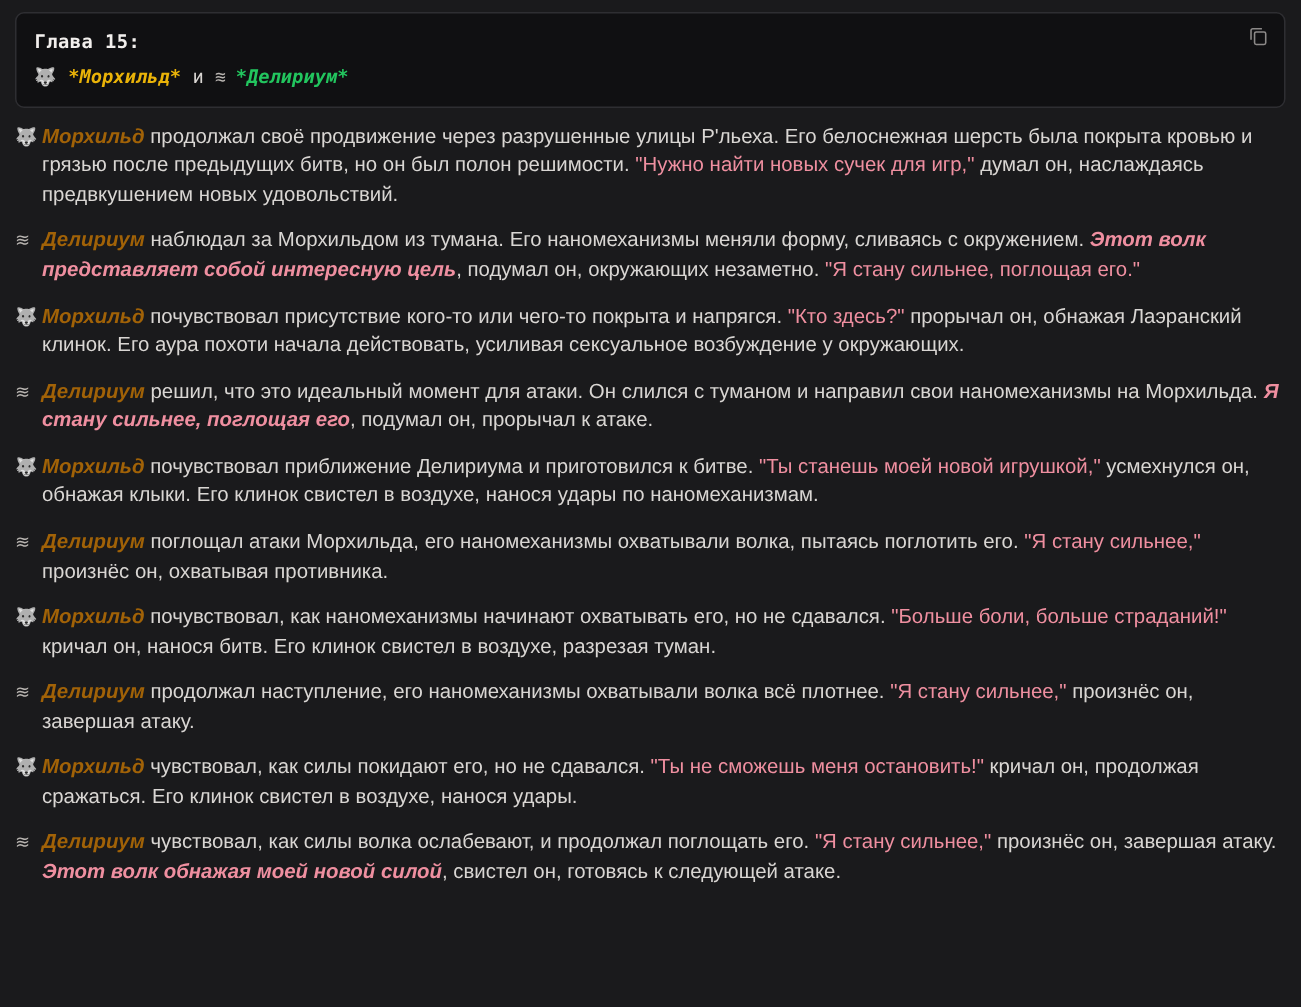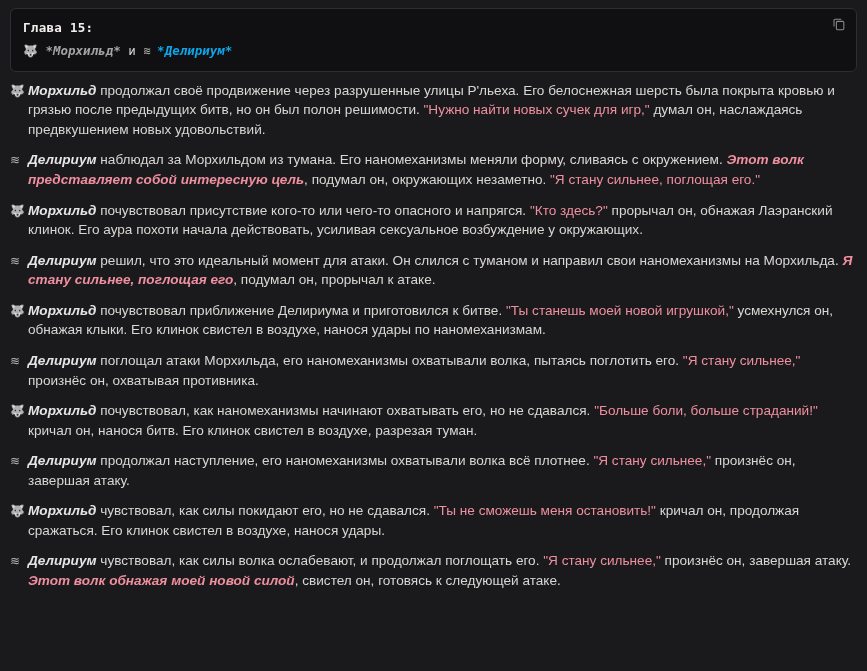--- a/index.html
+++ b/index.html
@@ -67,7 +67,7 @@
   .mist-ico { color: #b9b5b1; letter-spacing: -1px; }
 
   .nm-a {
-    color: #a3a3a3;
+    color: #eab308;
     font-style: italic;
     font-weight: bold;
   }

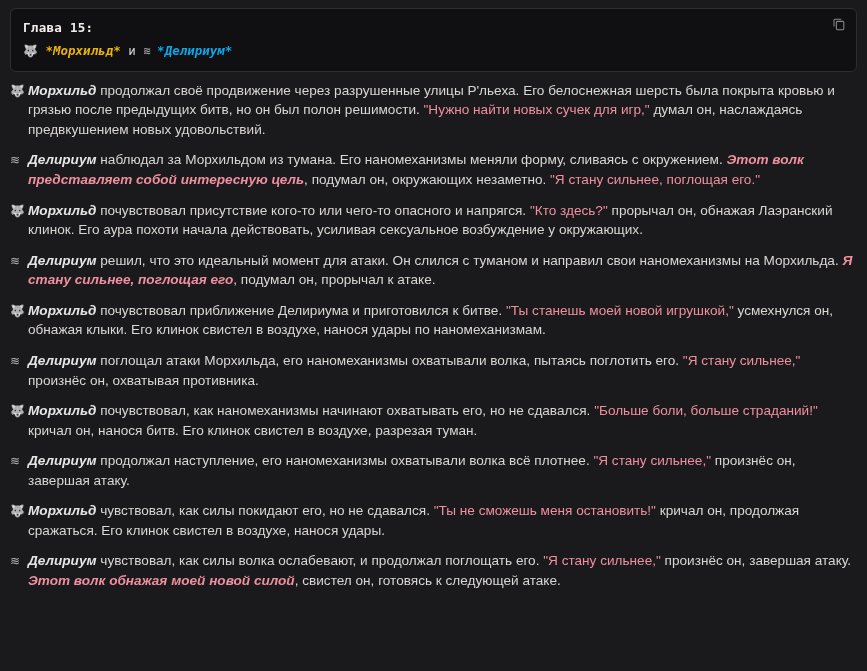--- a/index.html
+++ b/index.html
@@ -72,7 +72,7 @@
     font-weight: bold;
   }
   .nm-b {
-    color: #0ea5e9;
+    color: #22c55e;
     font-style: italic;
     font-weight: bold;
   }

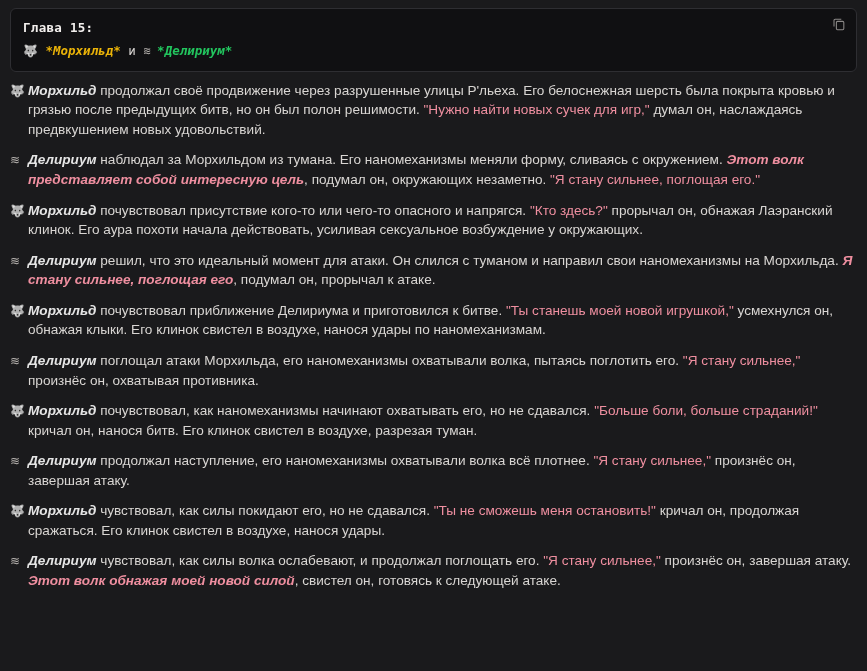--- a/index.html
+++ b/index.html
@@ -107,7 +107,7 @@
     font-weight: bold;
   }
   .name {
-    color: #e5e5e5;
+    color: #a16207;
     font-style: italic;
     font-weight: bold;
   }

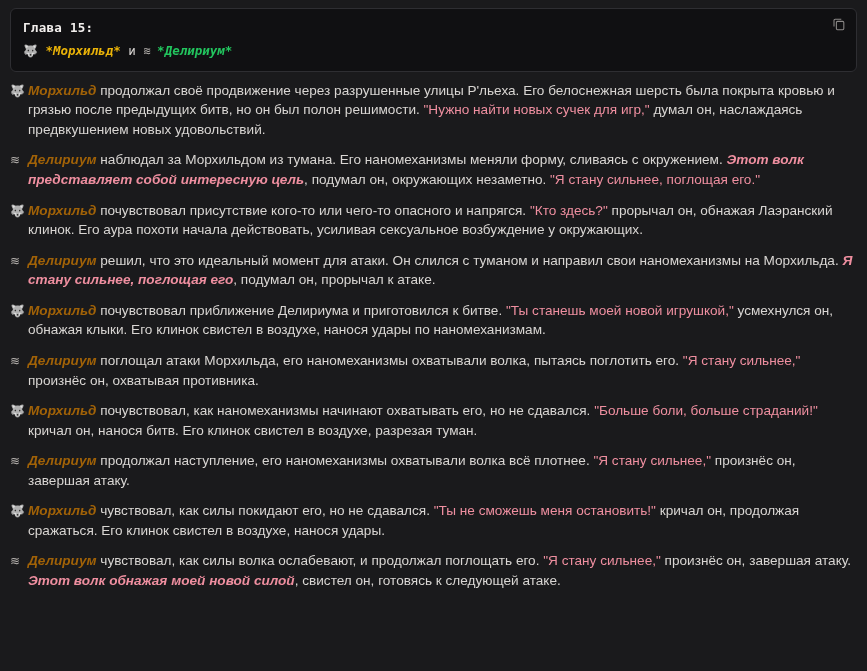--- a/index.html
+++ b/index.html
@@ -144,7 +144,7 @@
   <div class="body-wrap" id="body-wrap">
       <div class="para"><span class="lead-ico wolf-ico">🐺</span><span class="name">Морхильд</span><span> продолжал своё продвижение через разрушенные улицы Р'льеха. Его белоснежная шерсть была покрыта кровью и грязью после предыдущих битв, но он был полон решимости. </span><span class="quote">"Нужно найти новых сучек для игр,"</span><span> думал он, наслаждаясь предвкушением новых удовольствий.</span></div>
       <div class="para"><span class="lead-ico mist-ico">≋</span><span class="name">Делириум</span><span> наблюдал за Морхильдом из тумана. Его наномеханизмы меняли форму, сливаясь с окружением. </span><span class="thought">Этот волк представляет собой интересную цель</span><span>, подумал он, окружающих незаметно. </span><span class="quote">"Я стану сильнее, поглощая его."</span></div>
-      <div class="para"><span class="lead-ico wolf-ico">🐺</span><span class="name">Морхильд</span><span> почувствовал присутствие кого-то или чего-то опасного и напрягся. </span><span class="quote">"Кто здесь?"</span><span> прорычал он, обнажая Лаэранский клинок. Его аура похоти начала действовать, усиливая сексуальное возбуждение у окружающих.</span></div>
+      <div class="para"><span class="lead-ico wolf-ico">🐺</span><span class="name">Морхильд</span><span> почувствовал присутствие кого-то или чего-то покрыта и напрягся. </span><span class="quote">"Кто здесь?"</span><span> прорычал он, обнажая Лаэранский клинок. Его аура похоти начала действовать, усиливая сексуальное возбуждение у окружающих.</span></div>
       <div class="para"><span class="lead-ico mist-ico">≋</span><span class="name">Делириум</span><span> решил, что это идеальный момент для атаки. Он слился с туманом и направил свои наномеханизмы на Морхильда. </span><span class="thought">Я стану сильнее, поглощая его</span><span>, подумал он, прорычал к атаке.</span></div>
       <div class="para"><span class="lead-ico wolf-ico">🐺</span><span class="name">Морхильд</span><span> почувствовал приближение Делириума и приготовился к битве. </span><span class="quote">"Ты станешь моей новой игрушкой,"</span><span> усмехнулся он, обнажая клыки. Его клинок свистел в воздухе, нанося удары по наномеханизмам.</span></div>
       <div class="para"><span class="lead-ico mist-ico">≋</span><span class="name">Делириум</span><span> поглощал атаки Морхильда, его наномеханизмы охватывали волка, пытаясь поглотить его. </span><span class="quote">"Я стану сильнее,"</span><span> произнёс он, охватывая противника.</span></div>

